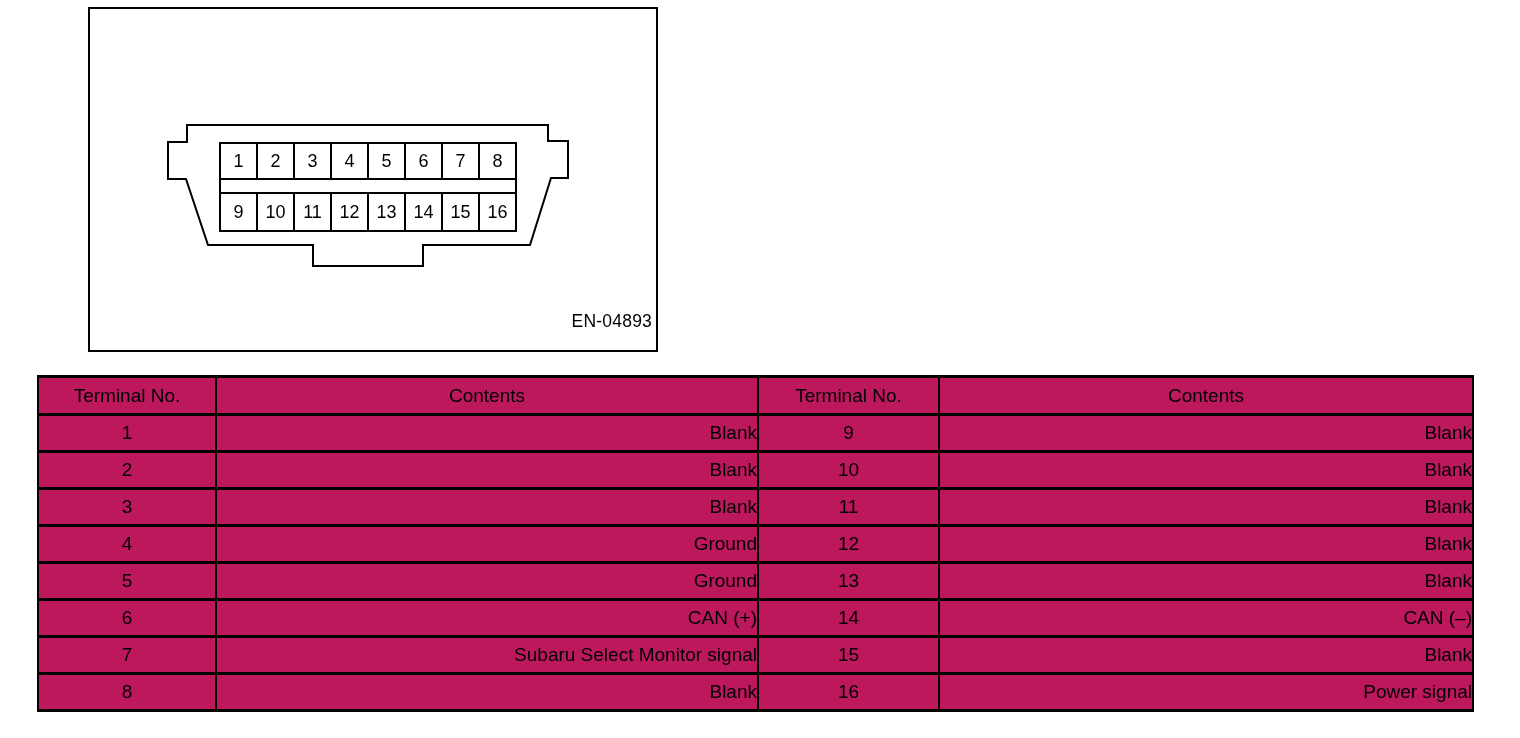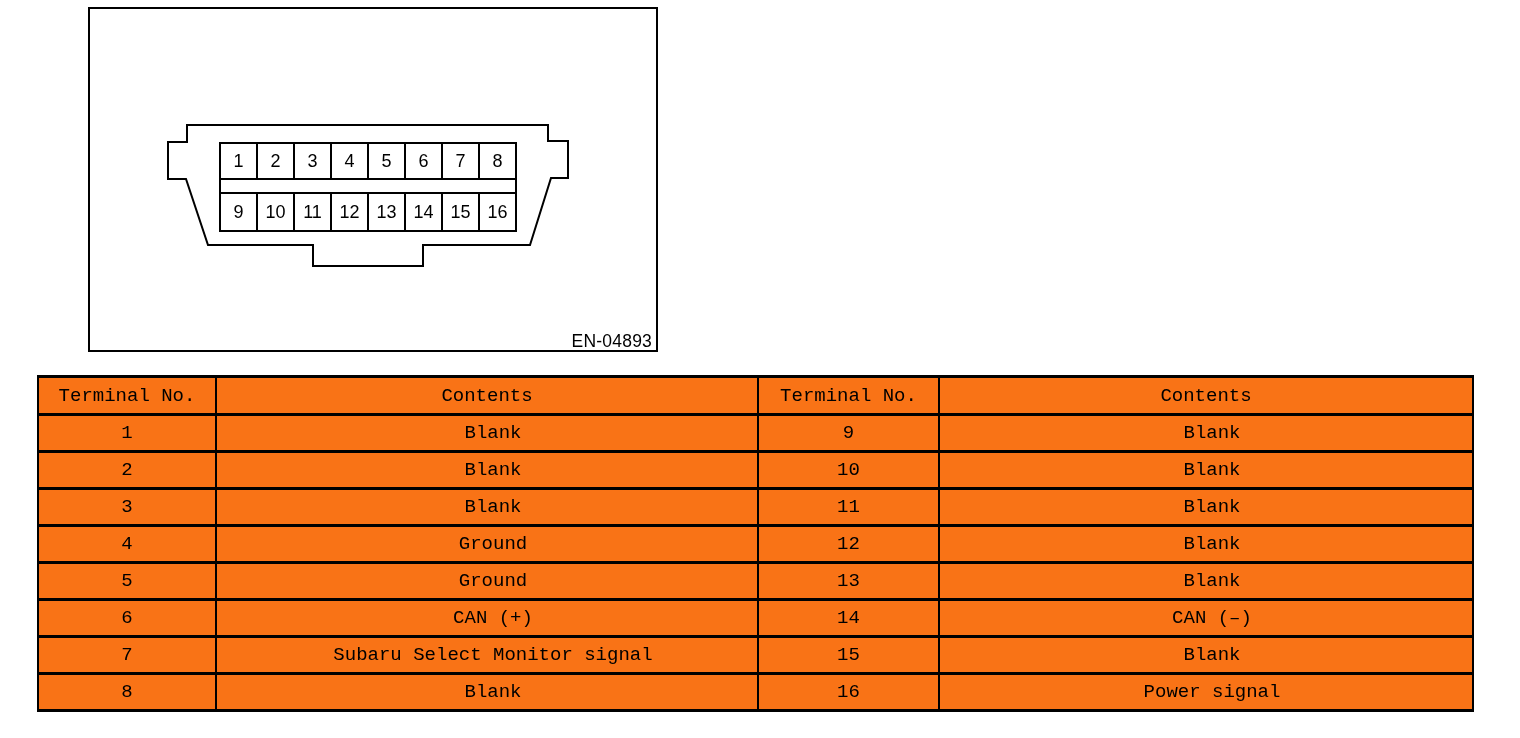--- a/index.html
+++ b/index.html
@@ -34,7 +34,7 @@
   .figure-code {
     position: absolute;
     right: 6px;
-    bottom: 0;
+    bottom: 20px;
     font-size: 17.5px;
     letter-spacing: 0.2px;
   }

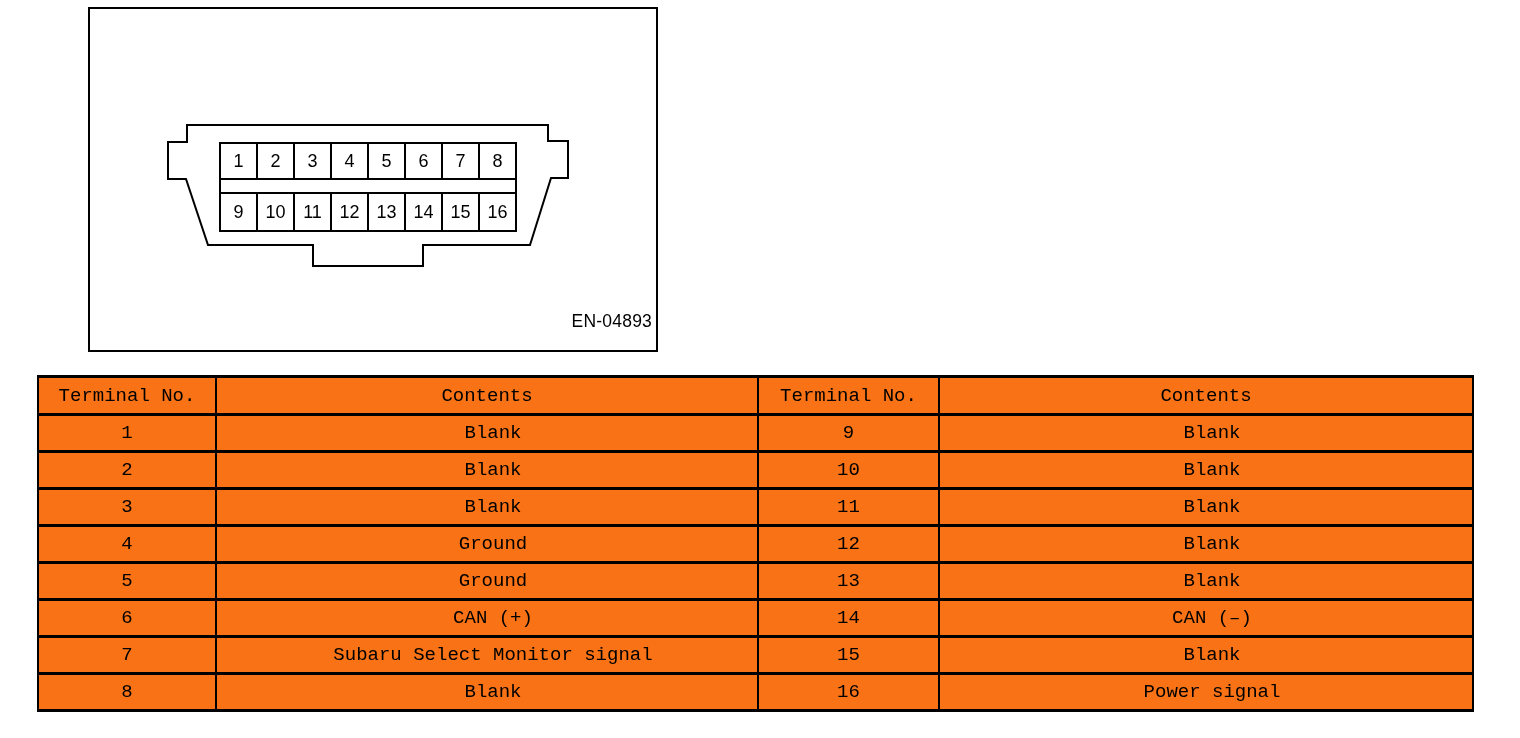--- a/index.html
+++ b/index.html
@@ -56,10 +56,9 @@
     border-bottom: 3px solid #000;
     font-size: 19px;
     font-weight: normal;
-    background: #f97316;
+    background: #be185d;
     white-space: nowrap;
     overflow: hidden;
-    font-family: Liberation Mono, monospace;
   }
   .terminal-table th { height: 38px; text-align: center; }
   .terminal-table td { height: 37px; }

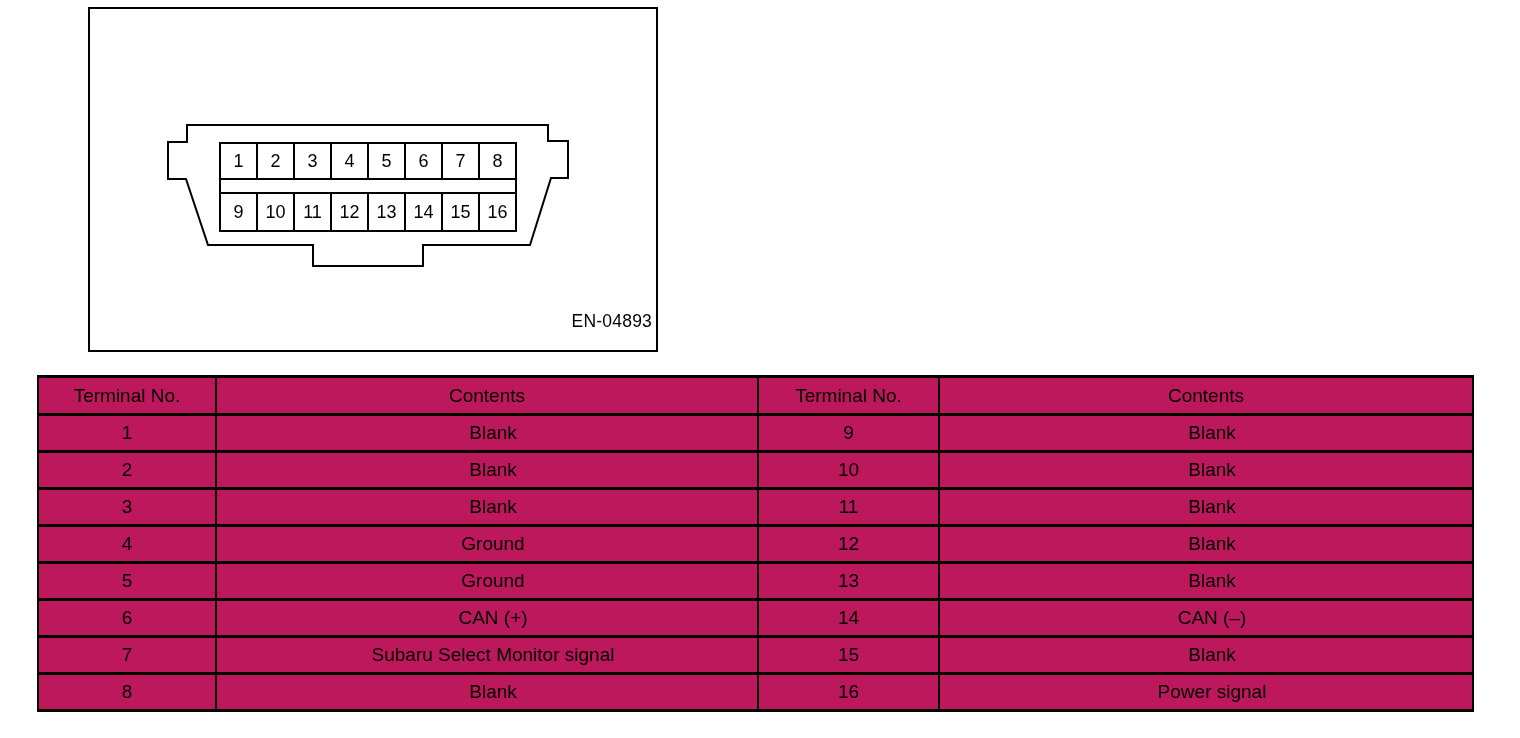--- a/index.html
+++ b/index.html
@@ -67,7 +67,7 @@
   .col-term2 { width: 181px; }
   .col-cont2 { width: 534px; }
   td.terminal { text-align: center; }
-  td.contents { text-align: center; padding-left: 12px; }
+  td.contents { text-align: right; padding-left: 12px; }
 </style>
 </head>
 <body>

